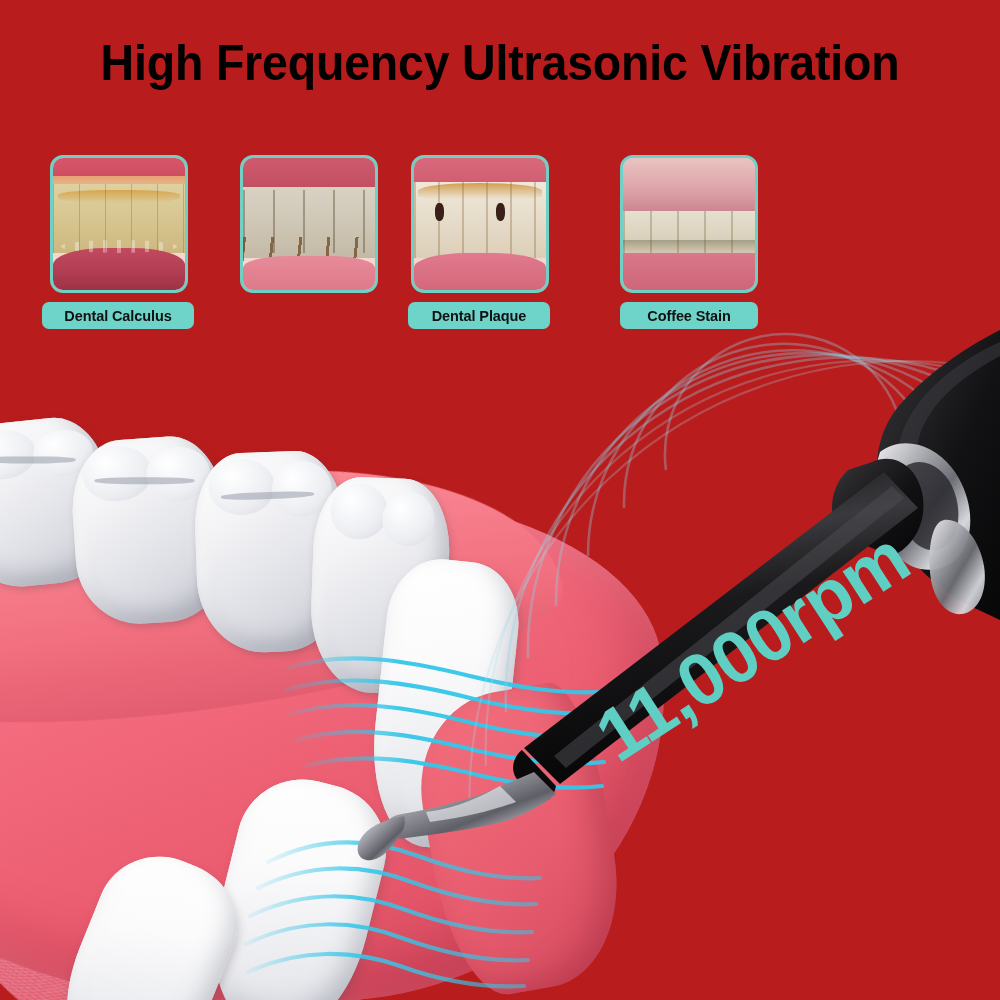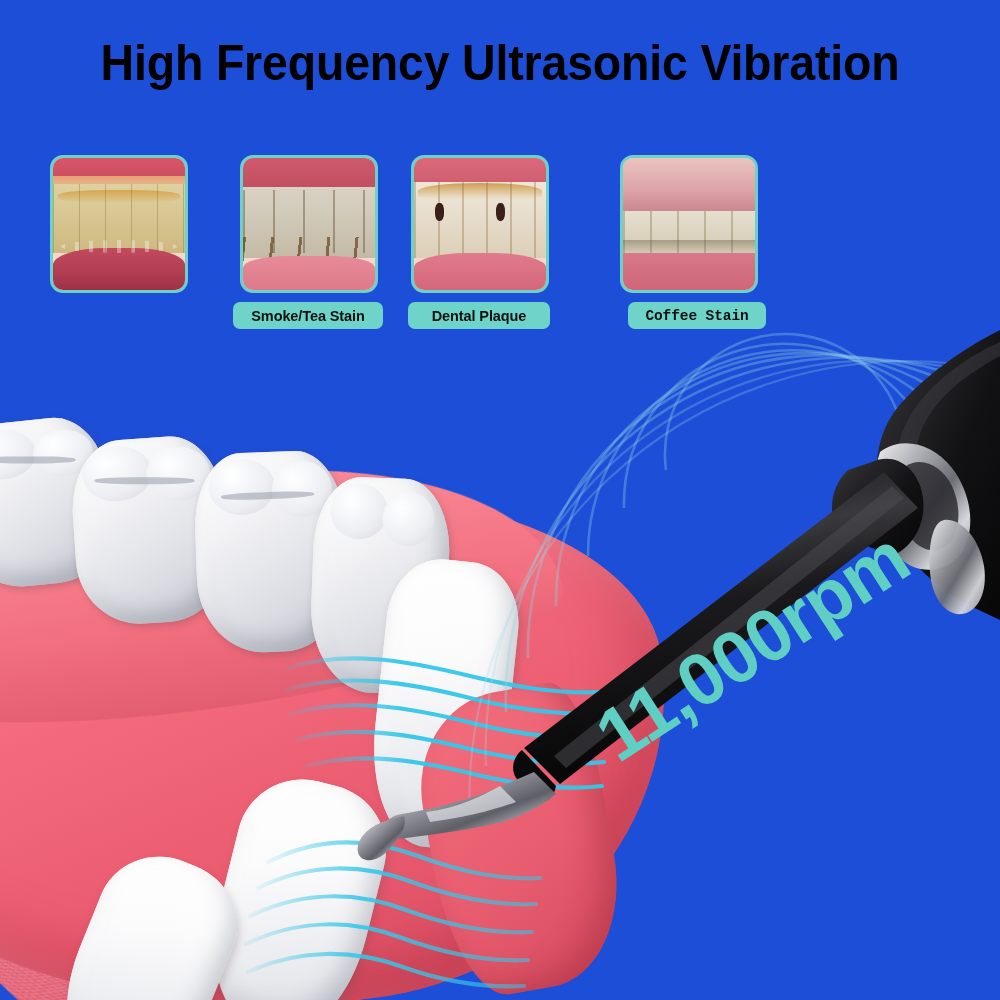--- a/index.html
+++ b/index.html
@@ -11,7 +11,7 @@
     position: relative;
     width: 1000px;
     height: 1000px;
-    background: #1d4ed8;
+    background: #b91c1c;
     overflow: hidden;
     font-family: "Liberation Sans", sans-serif;
   }

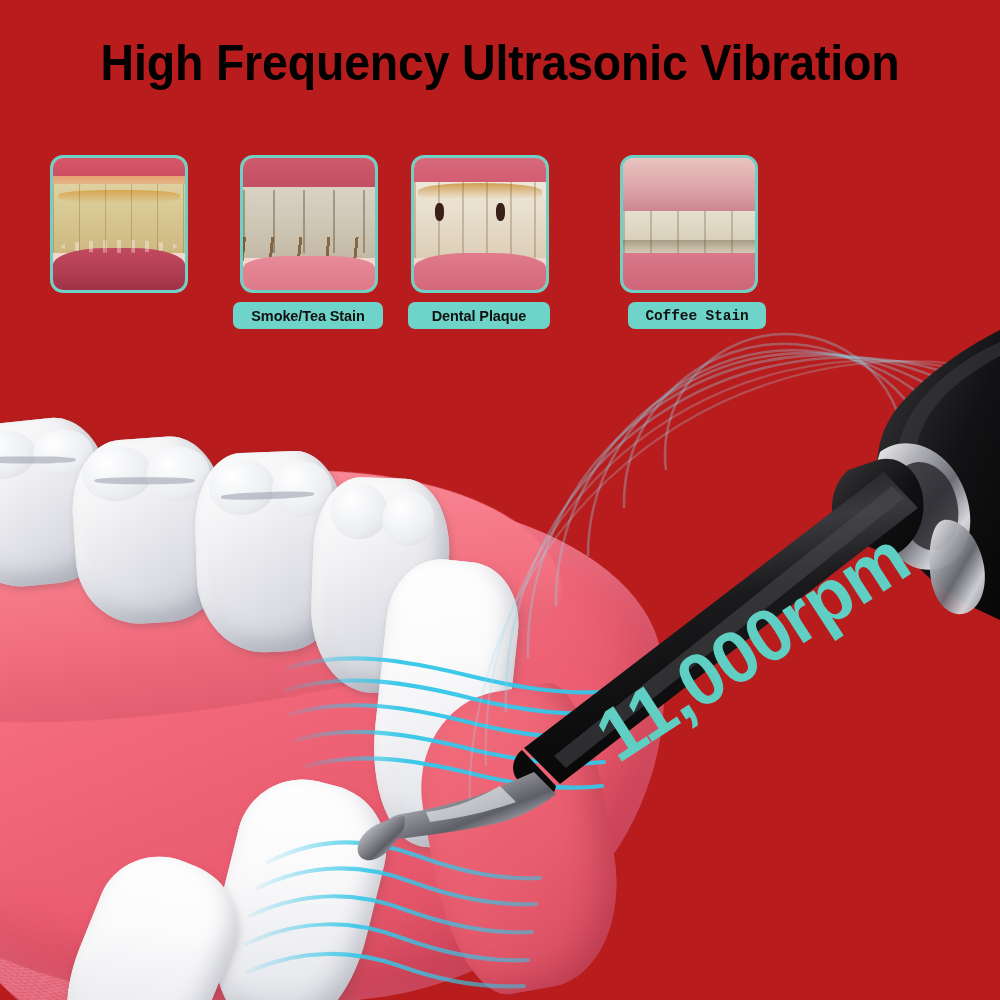--- a/index.html
+++ b/index.html
@@ -206,6 +206,7 @@
         <div class="layer" style="top:62%;height:10%;left:6%;right:6%;background:repeating-linear-gradient(90deg,rgba(255,255,255,.35) 0 4px,rgba(255,255,255,0) 4px 14px);border-radius:50%;"></div>
         <div class="layer" style="top:20%;height:52%;background:repeating-linear-gradient(90deg,rgba(120,90,40,.30) 0 1px,rgba(0,0,0,0) 1px 26px);"></div>
       </div>
+      <div class="card-label wide">Dental Calculus</div>
     </div>
 
     <div class="card" style="left:240px;">

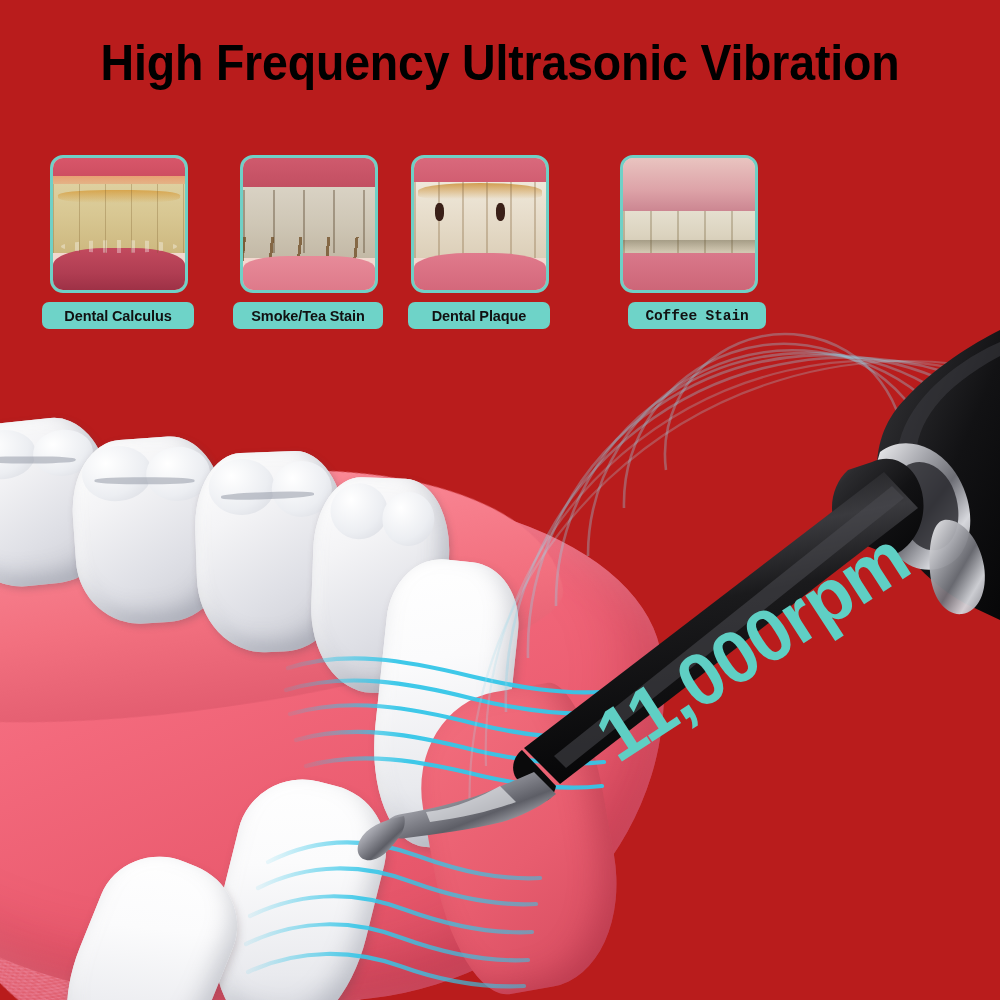--- a/index.html
+++ b/index.html
@@ -217,7 +217,6 @@
         <div class="layer" style="top:60%;height:18%;background:repeating-linear-gradient(96deg,rgba(110,75,35,.75) 0 3px,rgba(0,0,0,0) 3px 28px);"></div>
         <div class="layer" style="top:74%;height:26%;background:linear-gradient(180deg,#e78b99 0%,#de7a8a 100%);border-radius:34% 34% 0 0;"></div>
       </div>
-      <div class="card-label w2">Smoke/Tea Stain</div>
     </div>
 
     <div class="card" style="left:411px;">

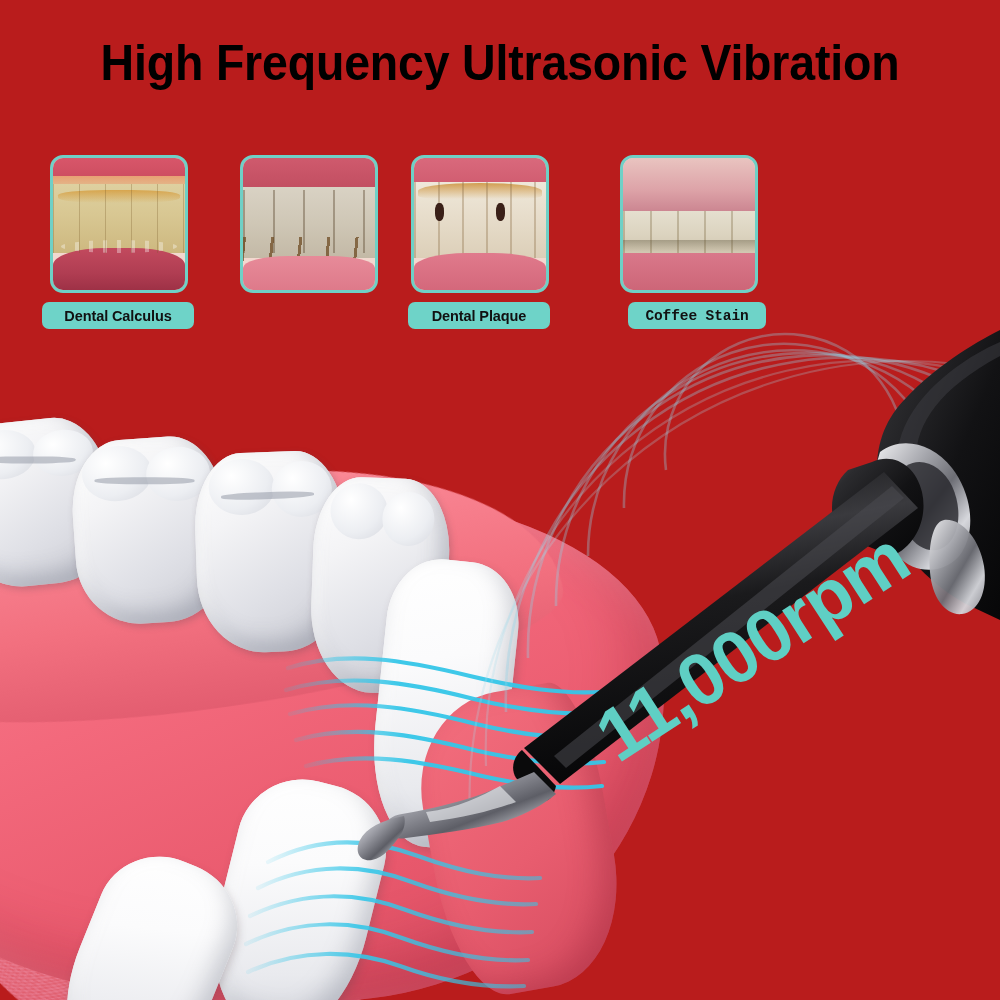--- a/index.html
+++ b/index.html
@@ -77,7 +77,7 @@
   .card-label.wide { width: 152px; margin-left: -8px; }
   .card-label.w2   { width: 150px; margin-left: -7px; }
   .card-label.w3   { width: 142px; margin-left: -3px; }
-  .card-label.w4   { width: 138px; margin-left: 8px; font-family: Liberation Mono, monospace; }
+  .card-label.w4   { width: 138px; margin-left: 0px; }
   .card-label.w5   { width: 140px; margin-left: -1px; }
 
   

